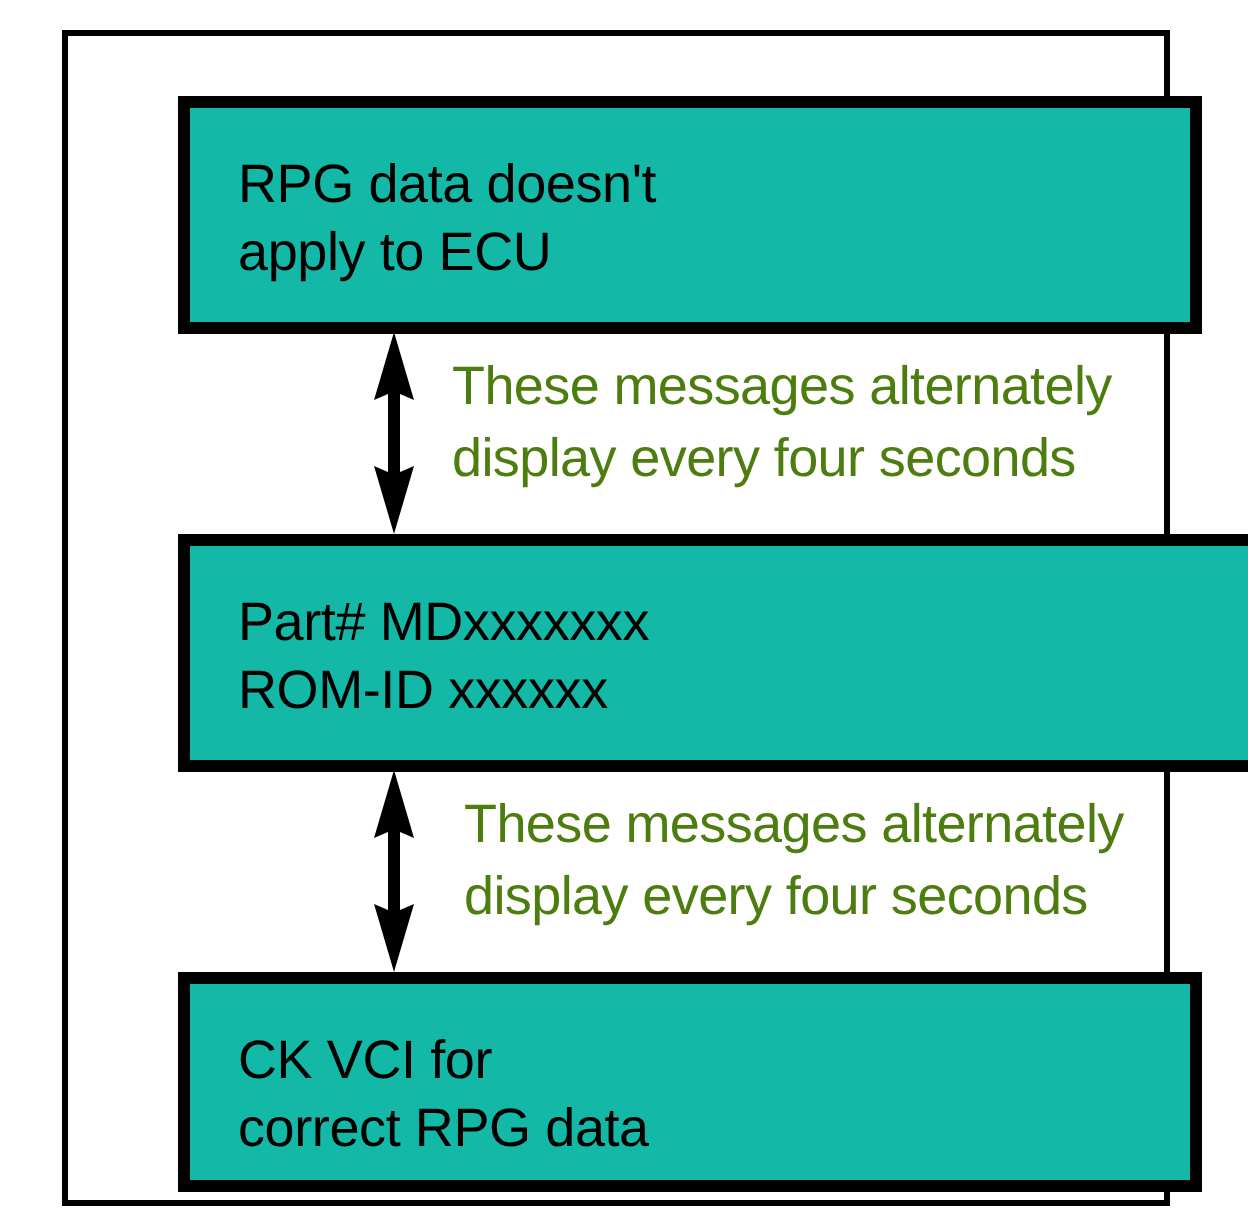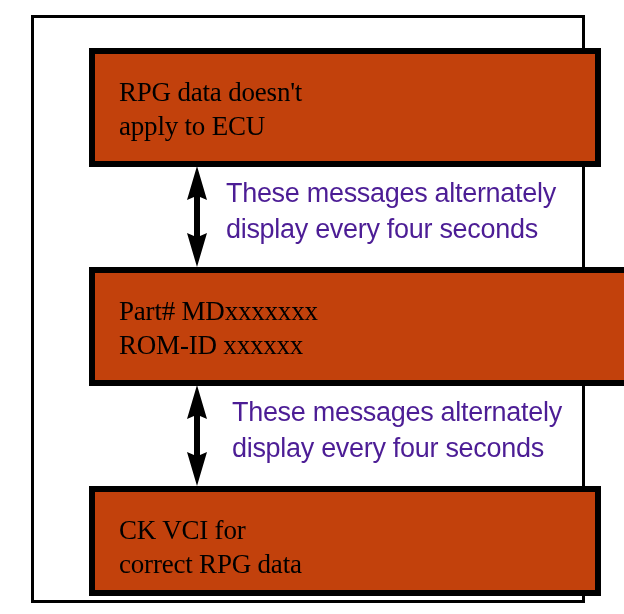--- a/index.html
+++ b/index.html
@@ -39,8 +39,7 @@
     position: absolute;
     border: 6px solid #000000;
     box-sizing: border-box;
-    background: #c2410c;
-    font-family: Liberation Serif, serif;
+    background: #14b8a6;
   }
 
   #box-1 { left: 55px; top: 30px;  width: 512px; height: 119px; }

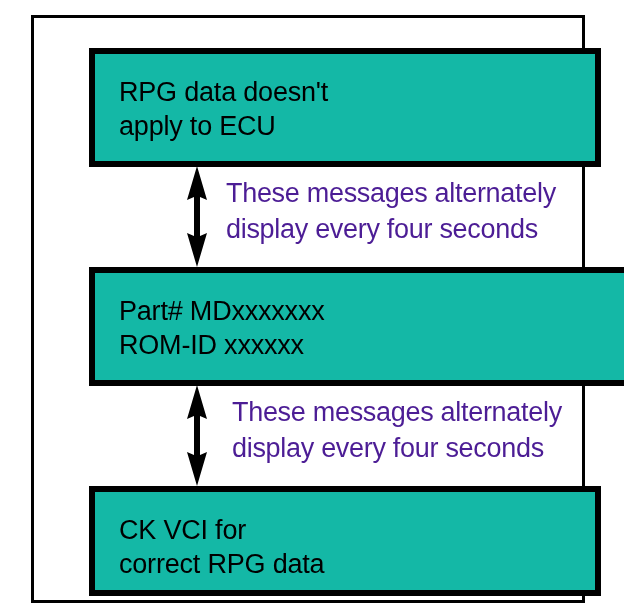--- a/index.html
+++ b/index.html
@@ -65,7 +65,7 @@
     line-height: 36px;
     letter-spacing: -0.3px;
     white-space: pre-line;
-    color: #4c1d95;
+    color: #4d7c0f;
   }
   #annotation-1 { left: 192px; top: 157px; }
   #annotation-2 { left: 198px; top: 376px; }

